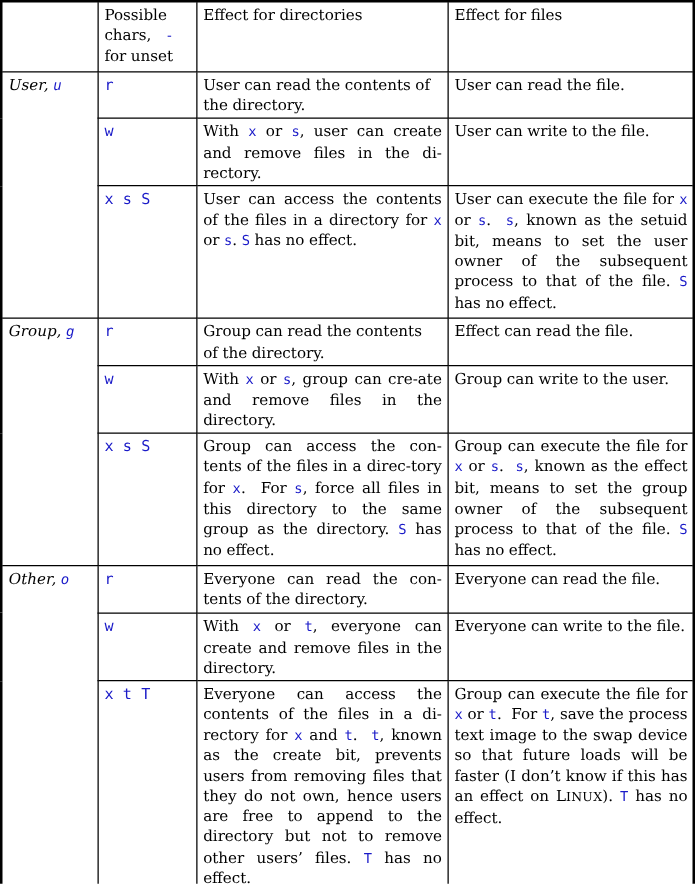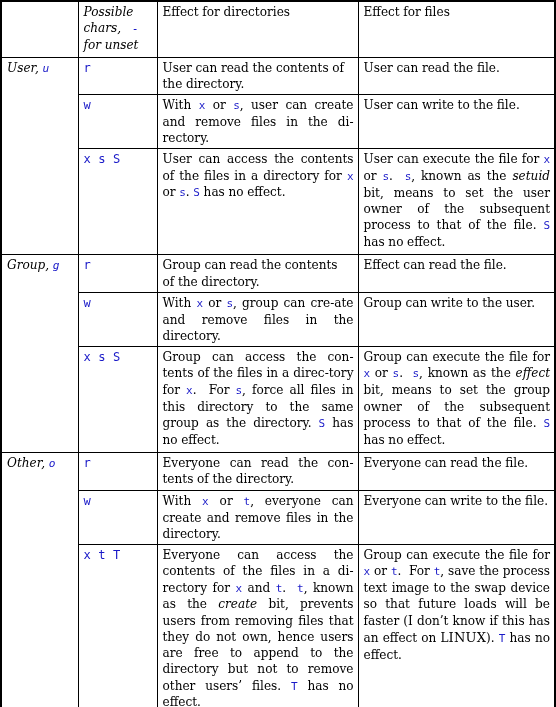--- a/index.html
+++ b/index.html
@@ -55,7 +55,7 @@
     padding-top: 4px;
   }
   .hdr .blank { border-left: none; }
-  td.hdr-chars { padding-right: 6px; font-style: italic; }
+  td.hdr-chars { padding-right: 6px; }
   .hdr-chars .dashline {
     display: block;
     white-space: nowrap;

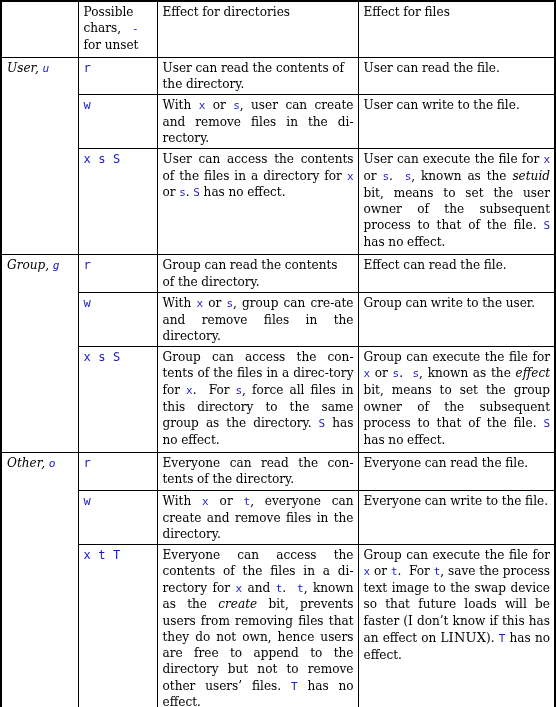--- a/index.html
+++ b/index.html
@@ -105,7 +105,7 @@
     color: #1a1aC8;
     font-size: 11px;
   }
-  .it { font-style: italic; }
+  .it { }
   .sc {
     font-size: 13px;
     letter-spacing: 0.2px;

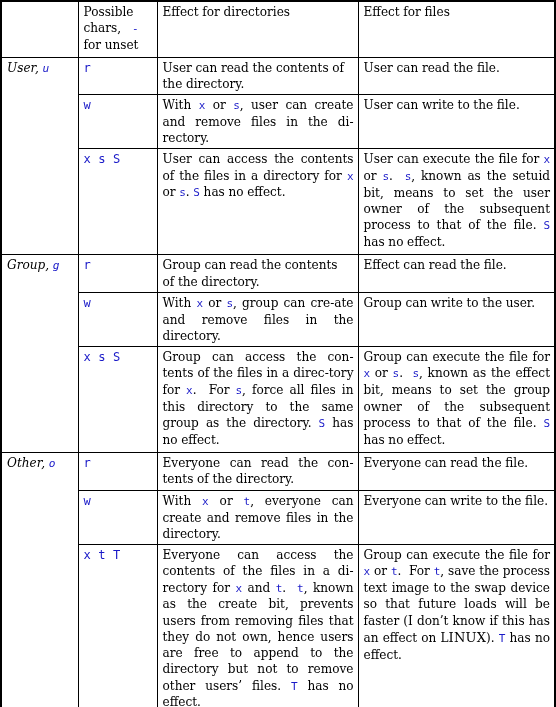--- a/index.html
+++ b/index.html
@@ -107,7 +107,7 @@
   }
   .it { }
   .sc {
-    font-size: 13px;
+    font-size: 10px;
     letter-spacing: 0.2px;
   }
   .sc-first { font-size: 12.1px; }

